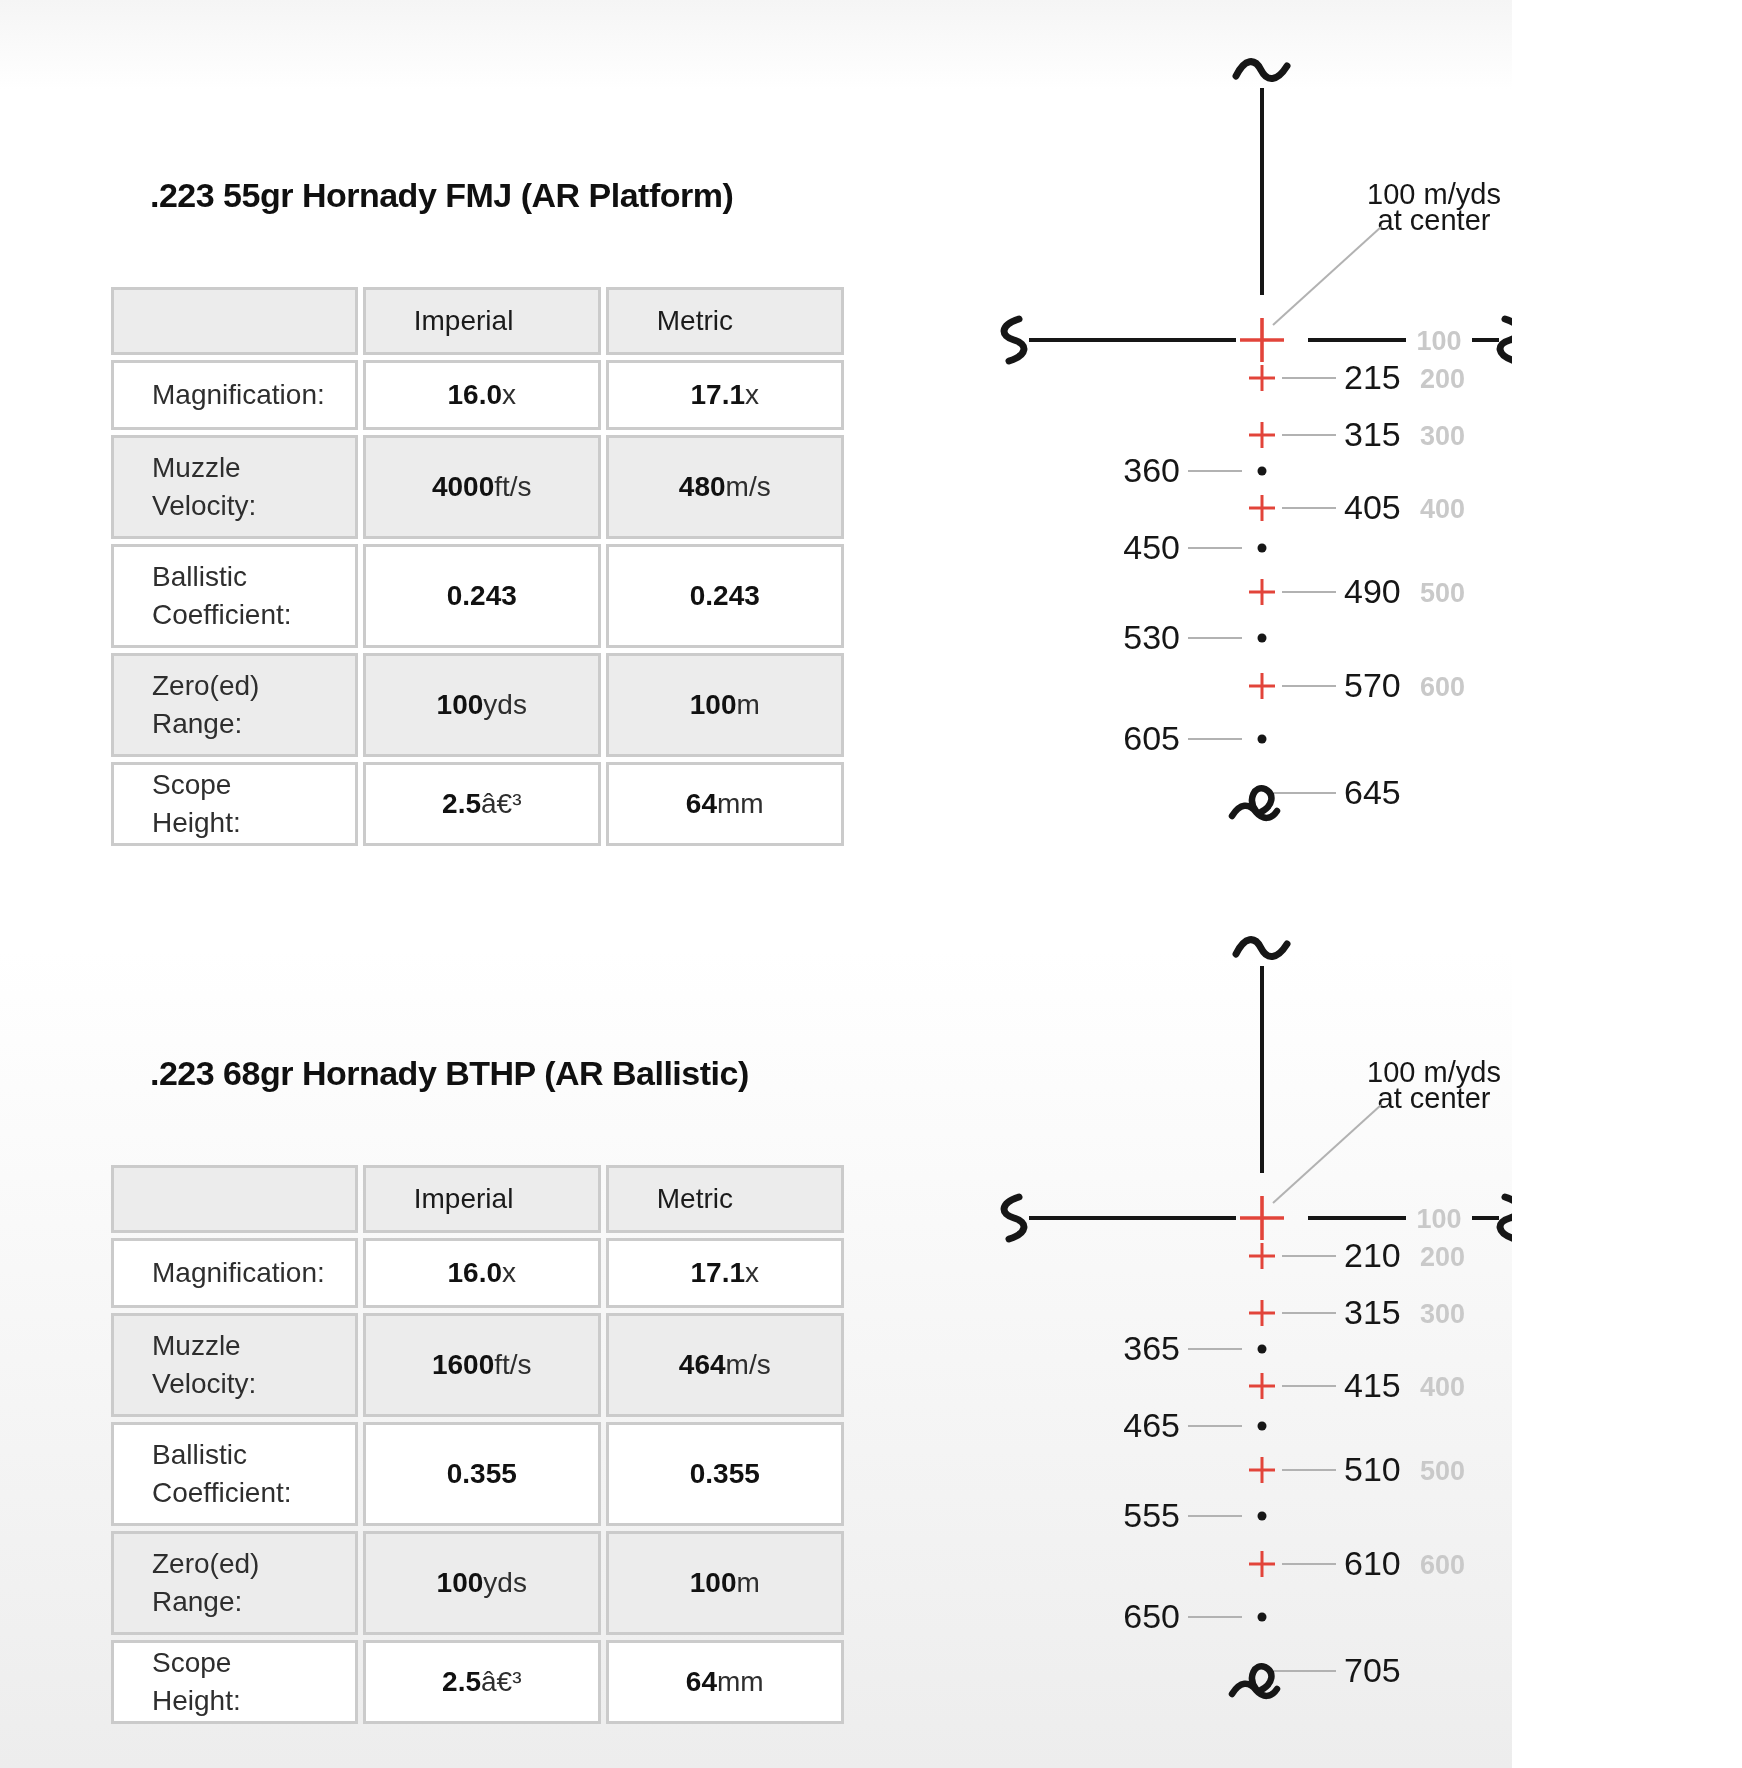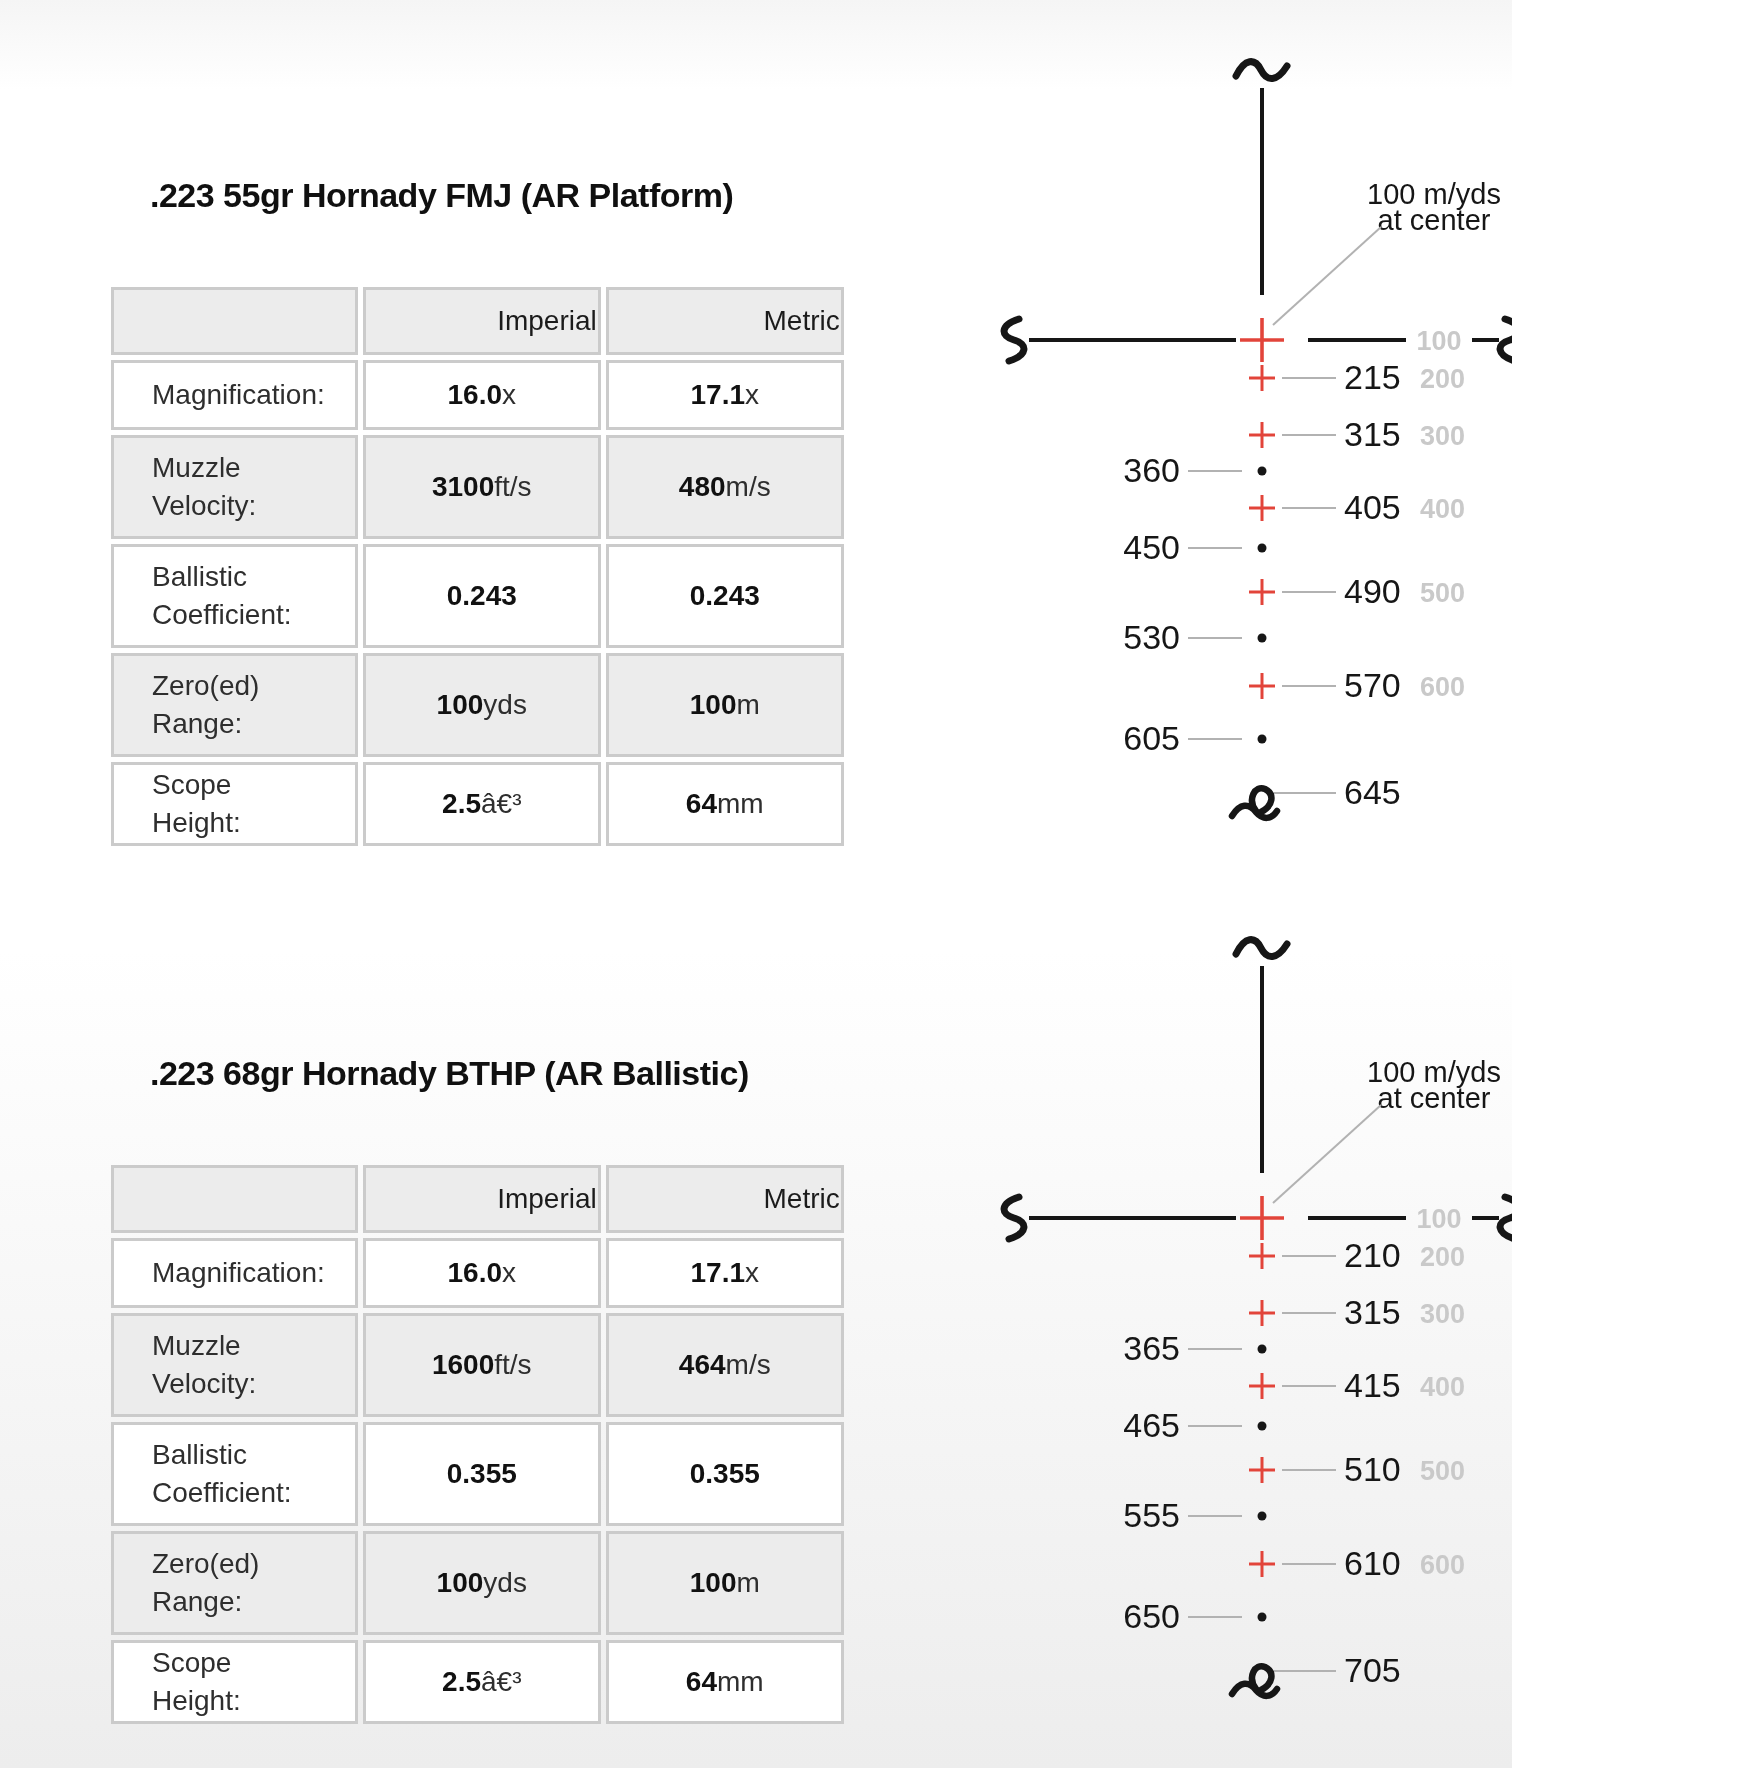--- a/index.html
+++ b/index.html
@@ -29,7 +29,7 @@
     vertical-align:middle;
     font-size:28px;
   }
-  table.specs th{font-weight:normal;text-align:right;padding-left:48px;}
+  table.specs th{font-weight:normal;text-align:left;padding-left:48px;}
   col.c-lab{width:242px;} col.c-imp{width:238px;} col.c-met{width:238px;}
   thead tr{height:68px;}
   tbody tr:nth-child(1){height:70px;}

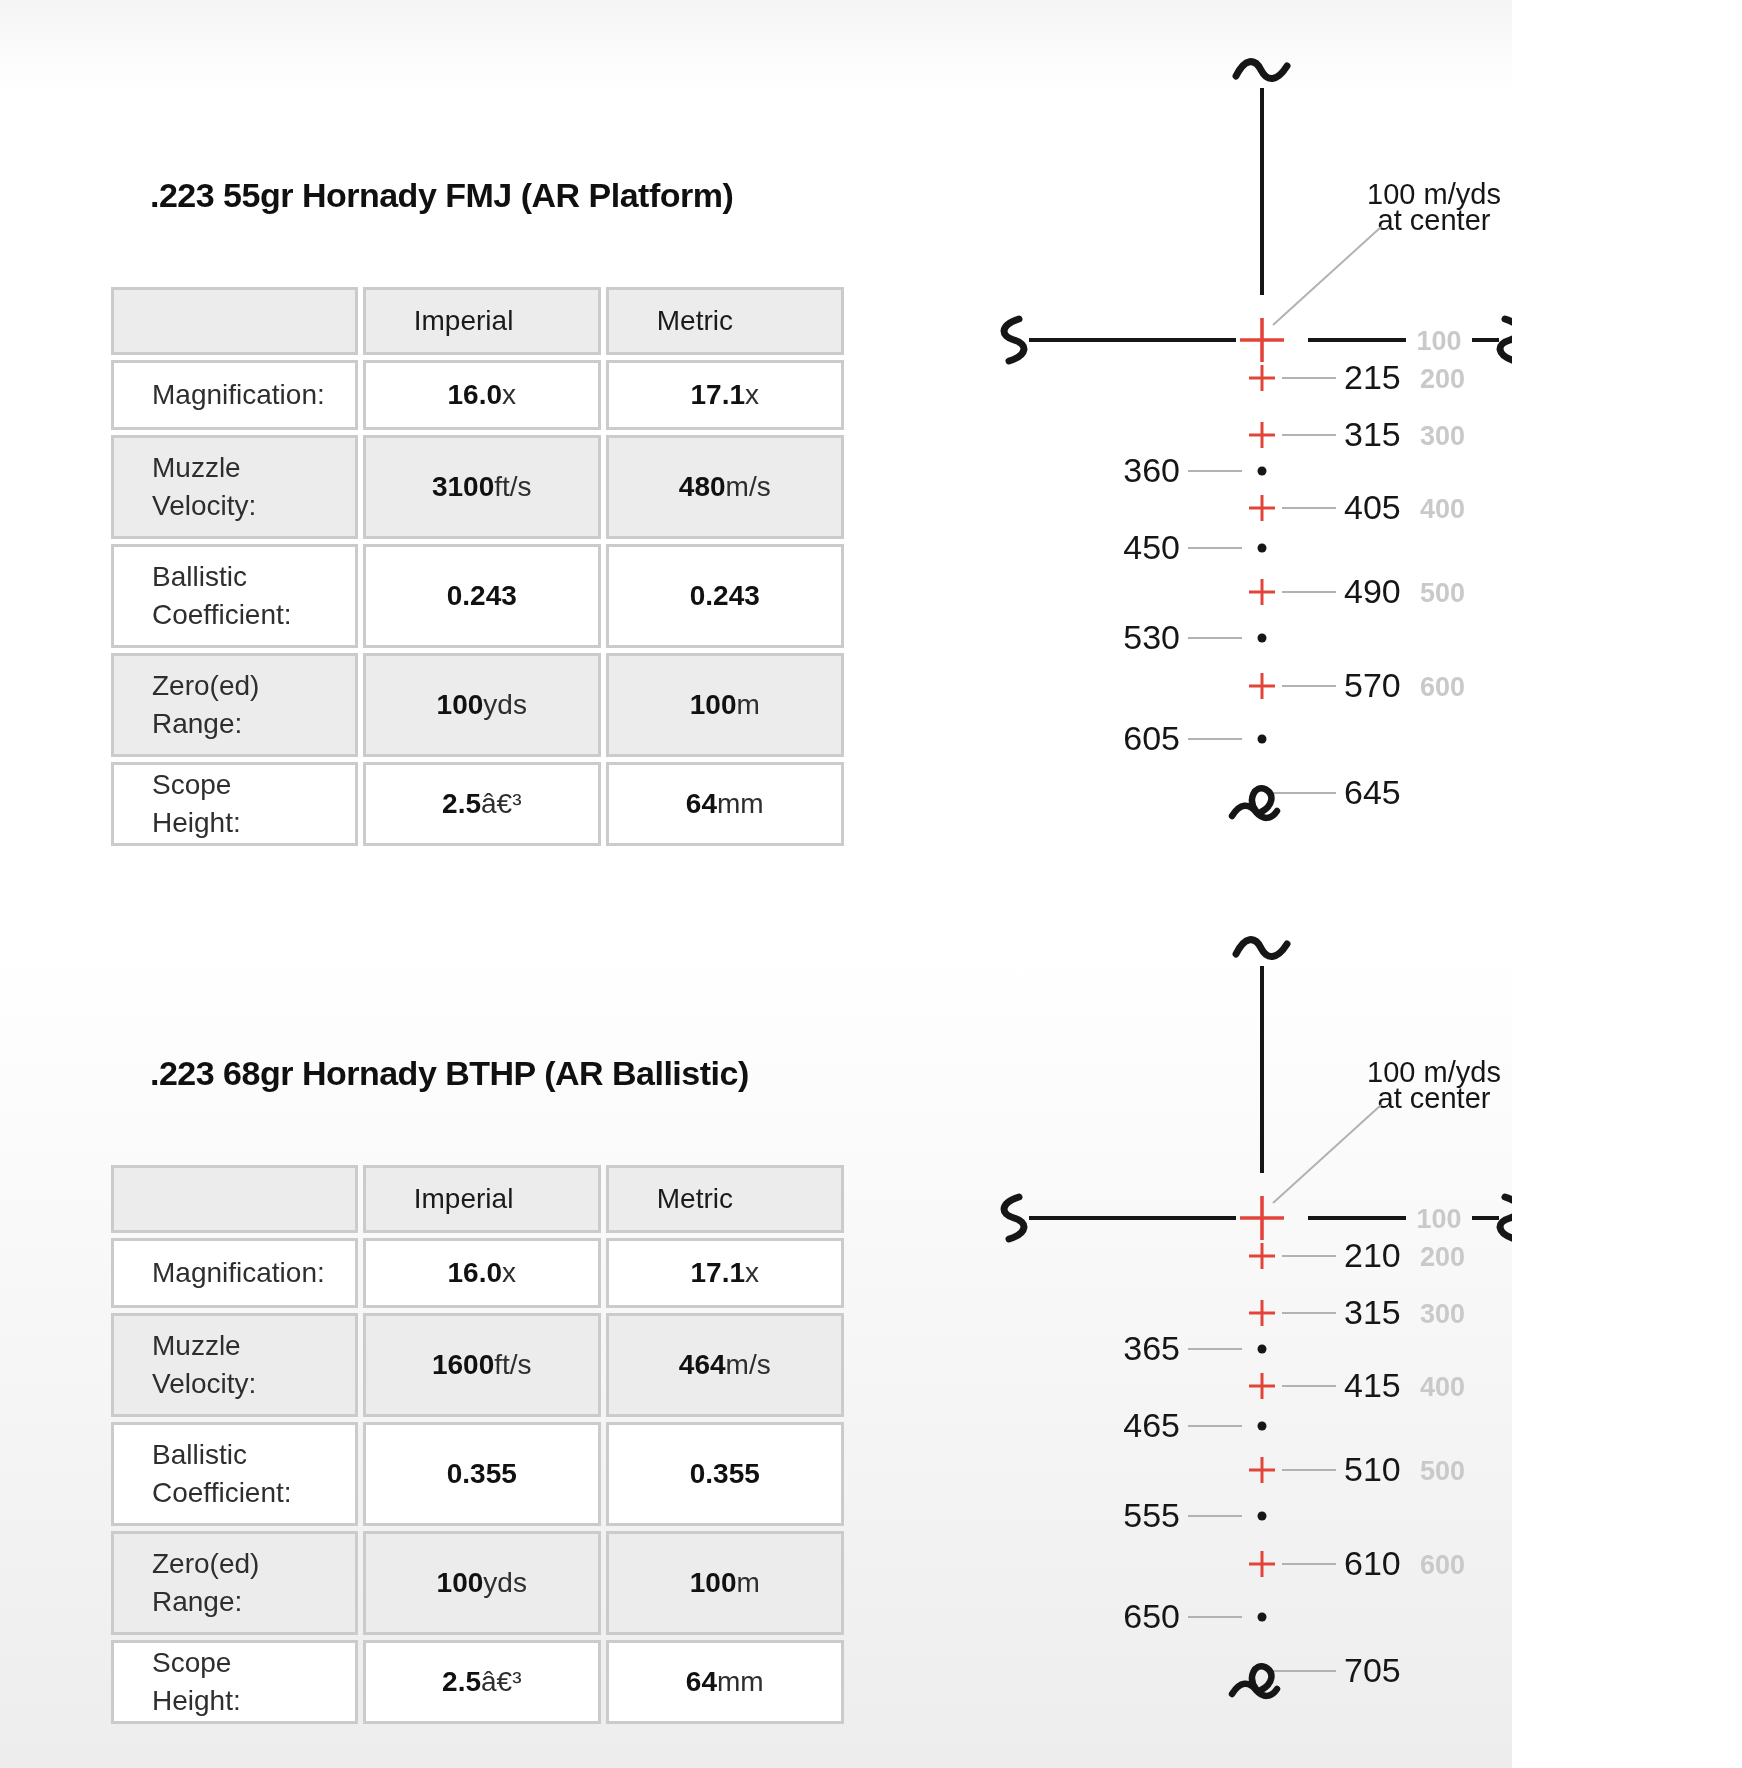--- a/index.html
+++ b/index.html
@@ -81,7 +81,7 @@
         </tr>
         <tr>
           <td class="lab">Muzzle Velocity:</td>
-          <td class="val"><b>3100</b><span>ft/s</span></td>
+          <td class="val"><b>4000</b><span>ft/s</span></td>
           <td class="val"><b>480</b><span>m/s</span></td>
         </tr>
         <tr>

